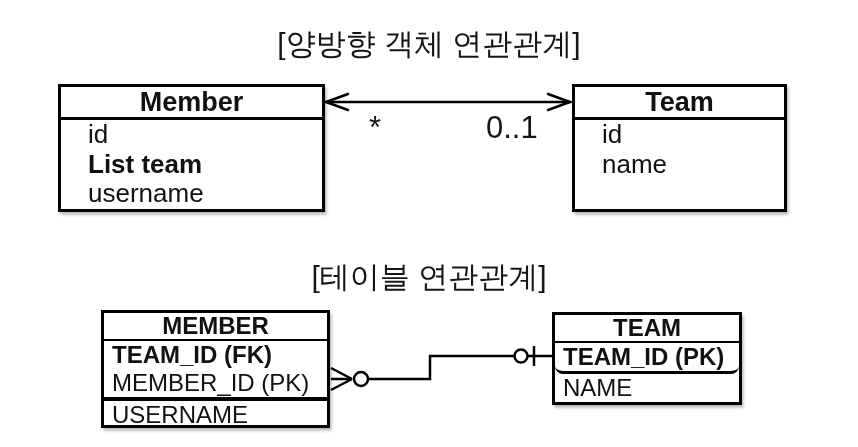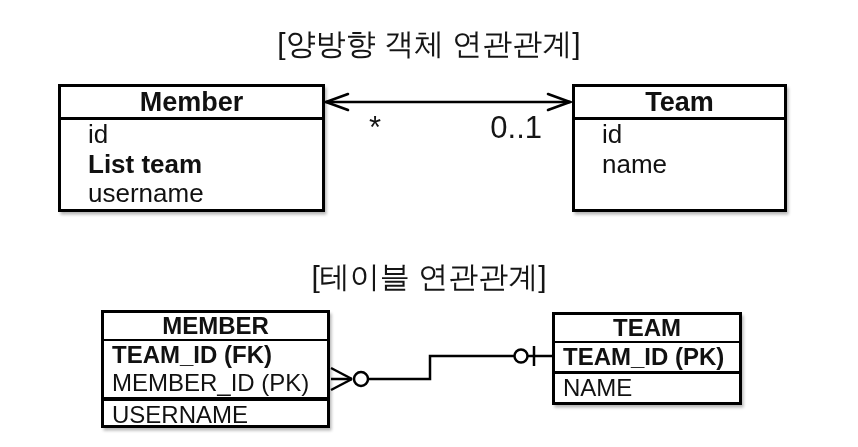--- a/index.html
+++ b/index.html
@@ -113,7 +113,7 @@
 
 <div class="abs mult-label" style="left:358px; top:110px; width:34px; text-align:center;">*</div>
 
-<div class="abs mult-label" style="left:486px; top:110px; width:56px; text-align:right;">0..1</div>
+<div class="abs mult-label" style="left:486px; top:110px; width:56px; ">0..1</div>
 
 <div class="abs diagram-title title-bottom">[테이블 연관관계]</div>
 

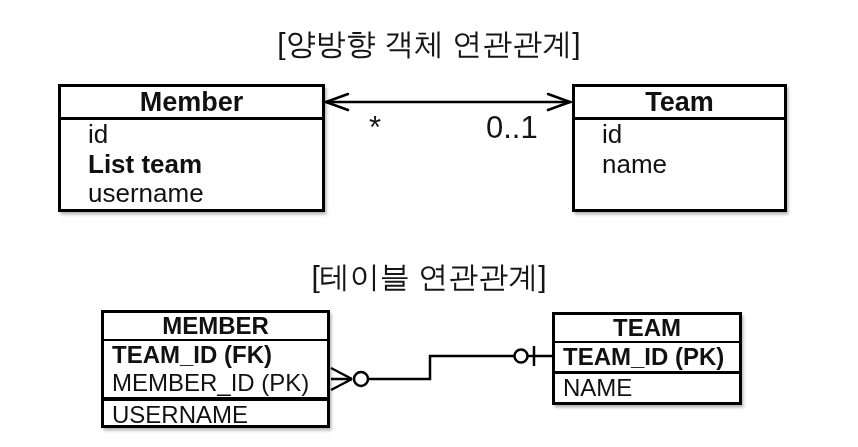--- a/index.html
+++ b/index.html
@@ -70,7 +70,7 @@
     white-space: nowrap;
   }
   .tbl-row.pk-sep   { border-bottom: 4px solid #000; }
-  .tbl-row.pk-sep2  { border-bottom: 3px solid #000; line-height: 28px; }
+  .tbl-row.pk-sep2  { border-bottom: 3px solid #000; line-height: 28px; border-radius: 8px; }
 
   
   .mult-label {

